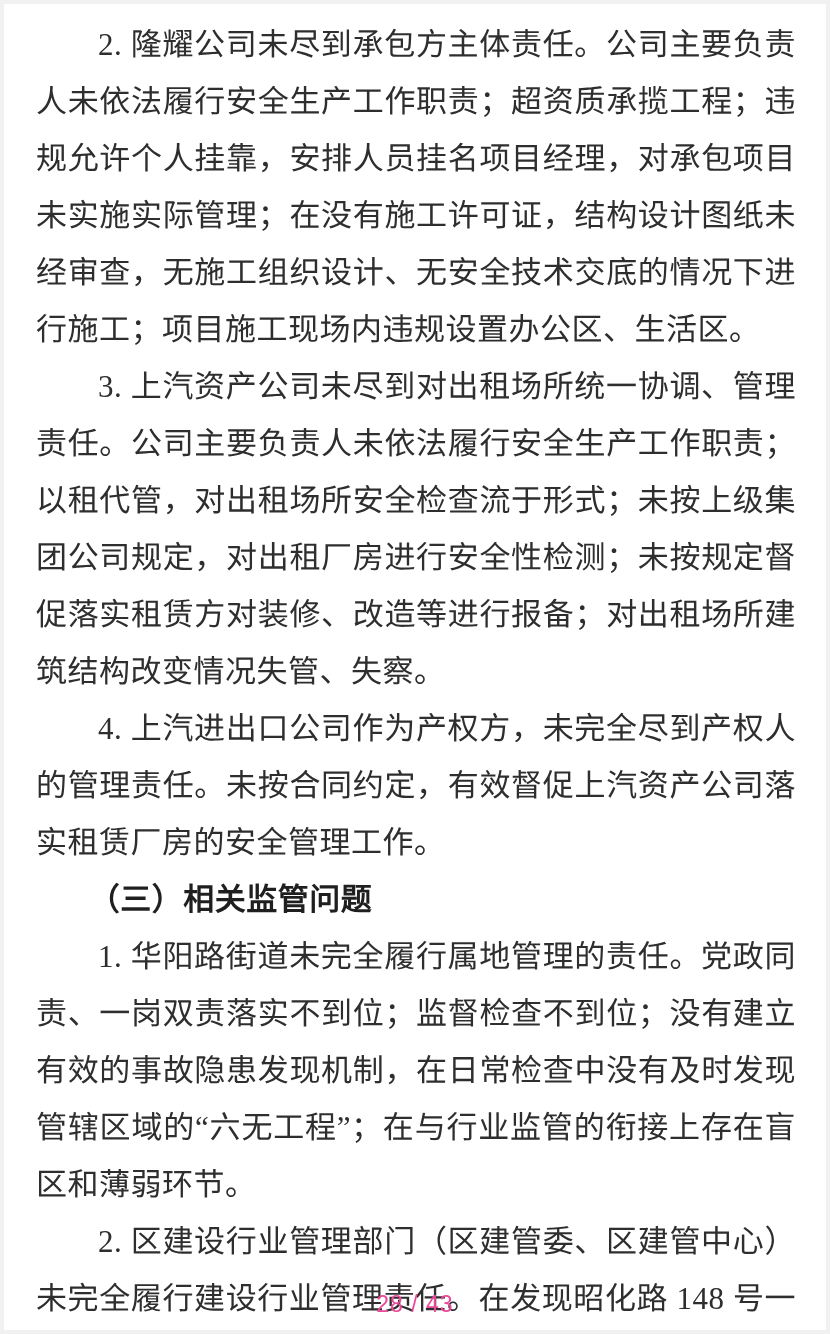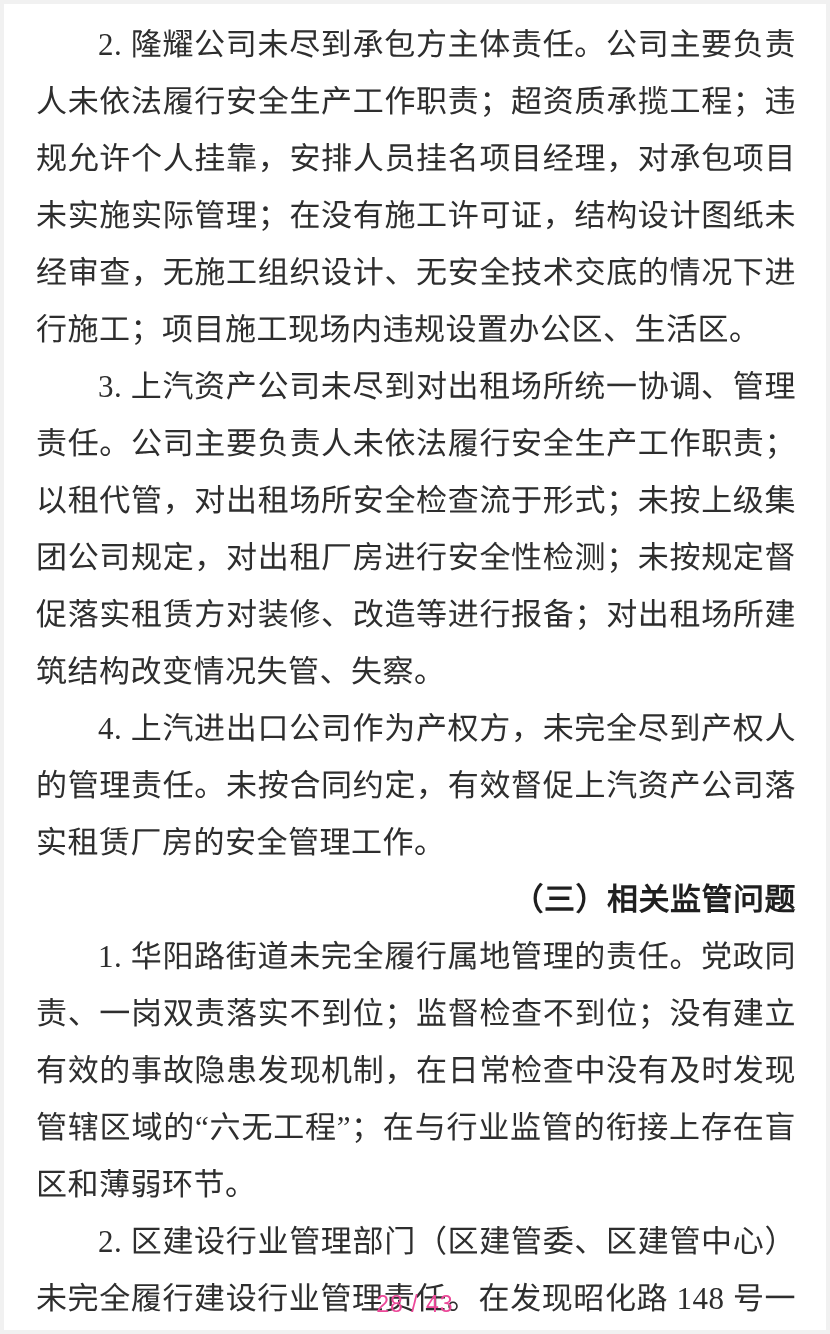--- a/index.html
+++ b/index.html
@@ -45,7 +45,6 @@
     font-weight: 700;
     text-indent: 1.7em;
     letter-spacing: 0.5px;
-    text-align: right;
   }
   .footer {
     position: absolute;

